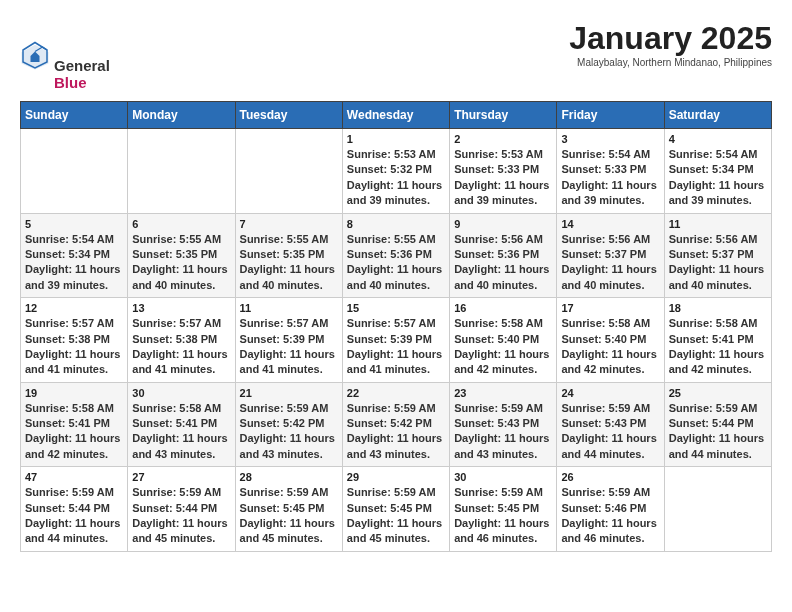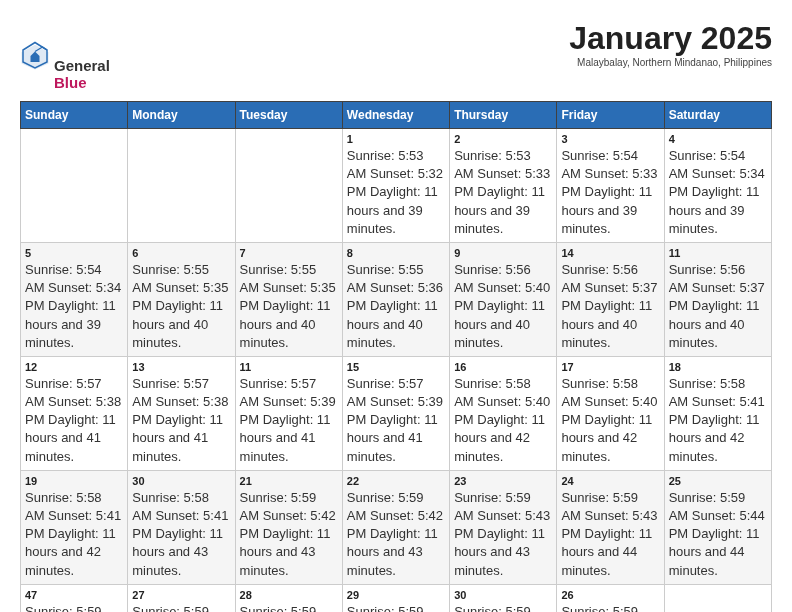--- a/index.html
+++ b/index.html
@@ -87,8 +87,9 @@
     }
     .day-info {
       color: #333;
-      font-size: 13px;
+      font-size: 11px;
       line-height: 1.4;
+      font-weight: bold;
     }
     .empty-cell {
       background: #f9f9f9;

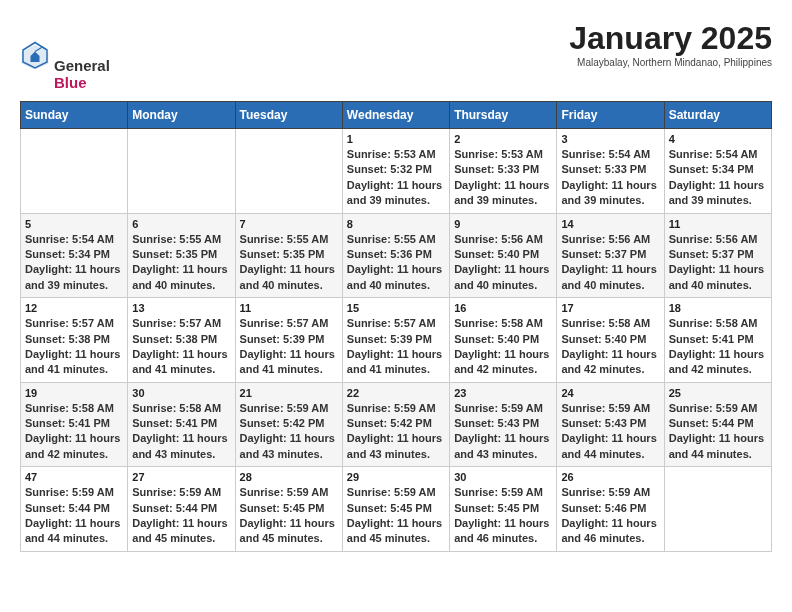--- a/index.html
+++ b/index.html
@@ -187,7 +187,7 @@
         <td>
           <div class="day-number">9</div>
           <div class="day-info">Sunrise: 5:56 AM
-Sunset: 5:40 PM
+Sunset: 5:36 PM
 Daylight: 11 hours and 40 minutes.</div>
         </td>
         <td>

